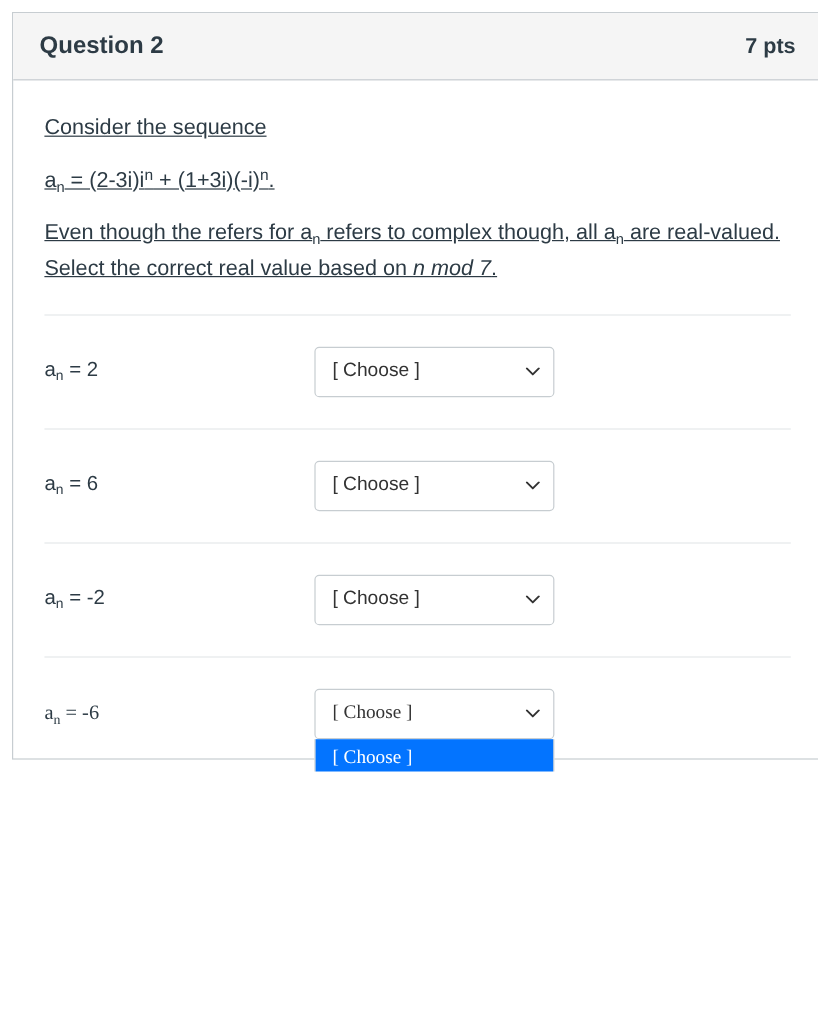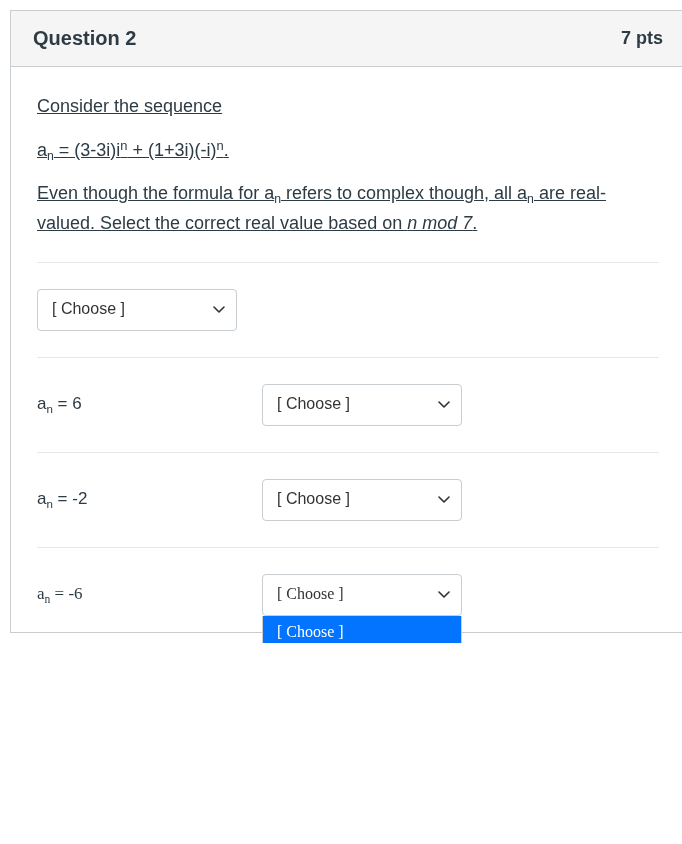--- a/index.html
+++ b/index.html
@@ -122,7 +122,7 @@
     <div class="prompt-block">
       <p class="prompt-line">Consider the sequence</p>
       <p class="prompt-line">
-        <span>a</span><span class="sub">n</span><span> = (3-3i)i</span><span class="sup">n</span><span> + (1+3i)(-i)</span><span class="sup">n</span><span>.</span>
+        <span>a</span><span class="sub">n</span><span> = (2-3i)i</span><span class="sup">n</span><span> + (1+3i)(-i)</span><span class="sup">n</span><span>.</span>
       </p>
       <p class="prompt-line">
         <span>Even though the formula for a</span><span class="sub">n</span><span> refers to complex though, all a</span><span class="sub">n</span><span> are real-valued. Select the correct real value based on </span><span class="italic">n mod 7</span><span>.</span>

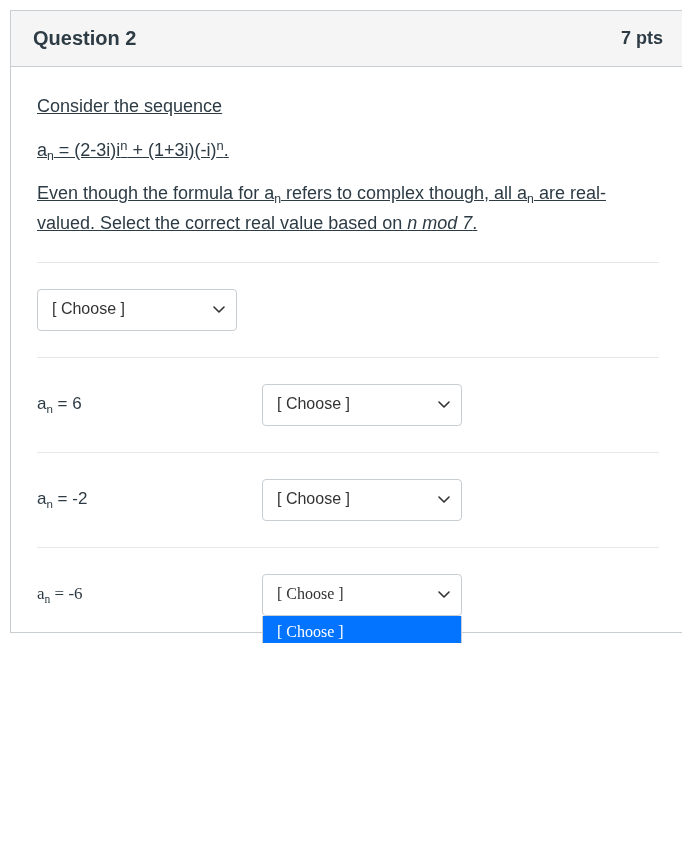--- a/index.html
+++ b/index.html
@@ -125,7 +125,7 @@
         <span>a</span><span class="sub">n</span><span> = (2-3i)i</span><span class="sup">n</span><span> + (1+3i)(-i)</span><span class="sup">n</span><span>.</span>
       </p>
       <p class="prompt-line">
-        <span>Even though the formula for a</span><span class="sub">n</span><span> refers to complex though, all a</span><span class="sub">n</span><span> are real-valued. Select the correct real value based on </span><span class="italic">n mod 7</span><span>.</span>
+        <span>Even though the refers for a</span><span class="sub">n</span><span> refers to complex though, all a</span><span class="sub">n</span><span> are real-valued. Select the correct real value based on </span><span class="italic">n mod 7</span><span>.</span>
       </p>
     </div>
 

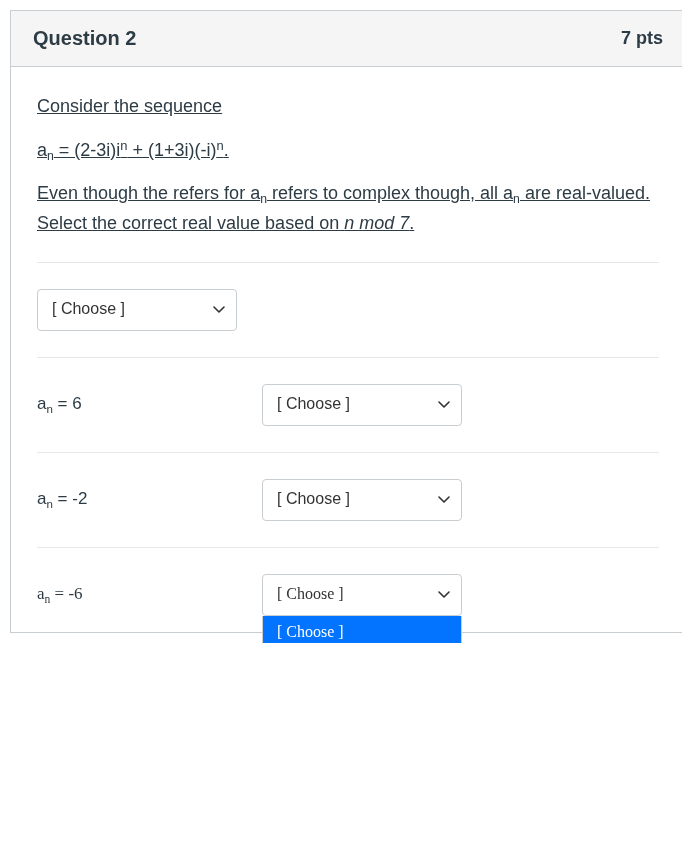--- a/index.html
+++ b/index.html
@@ -130,6 +130,9 @@
     </div>
 
     <div class="match-row">
+      <div class="match-label">
+        <span>a</span><span class="sub">n</span><span> = 2</span>
+      </div>
       <div class="select-wrap">
         <div class="select-box">
           <span>[ Choose ]</span>

